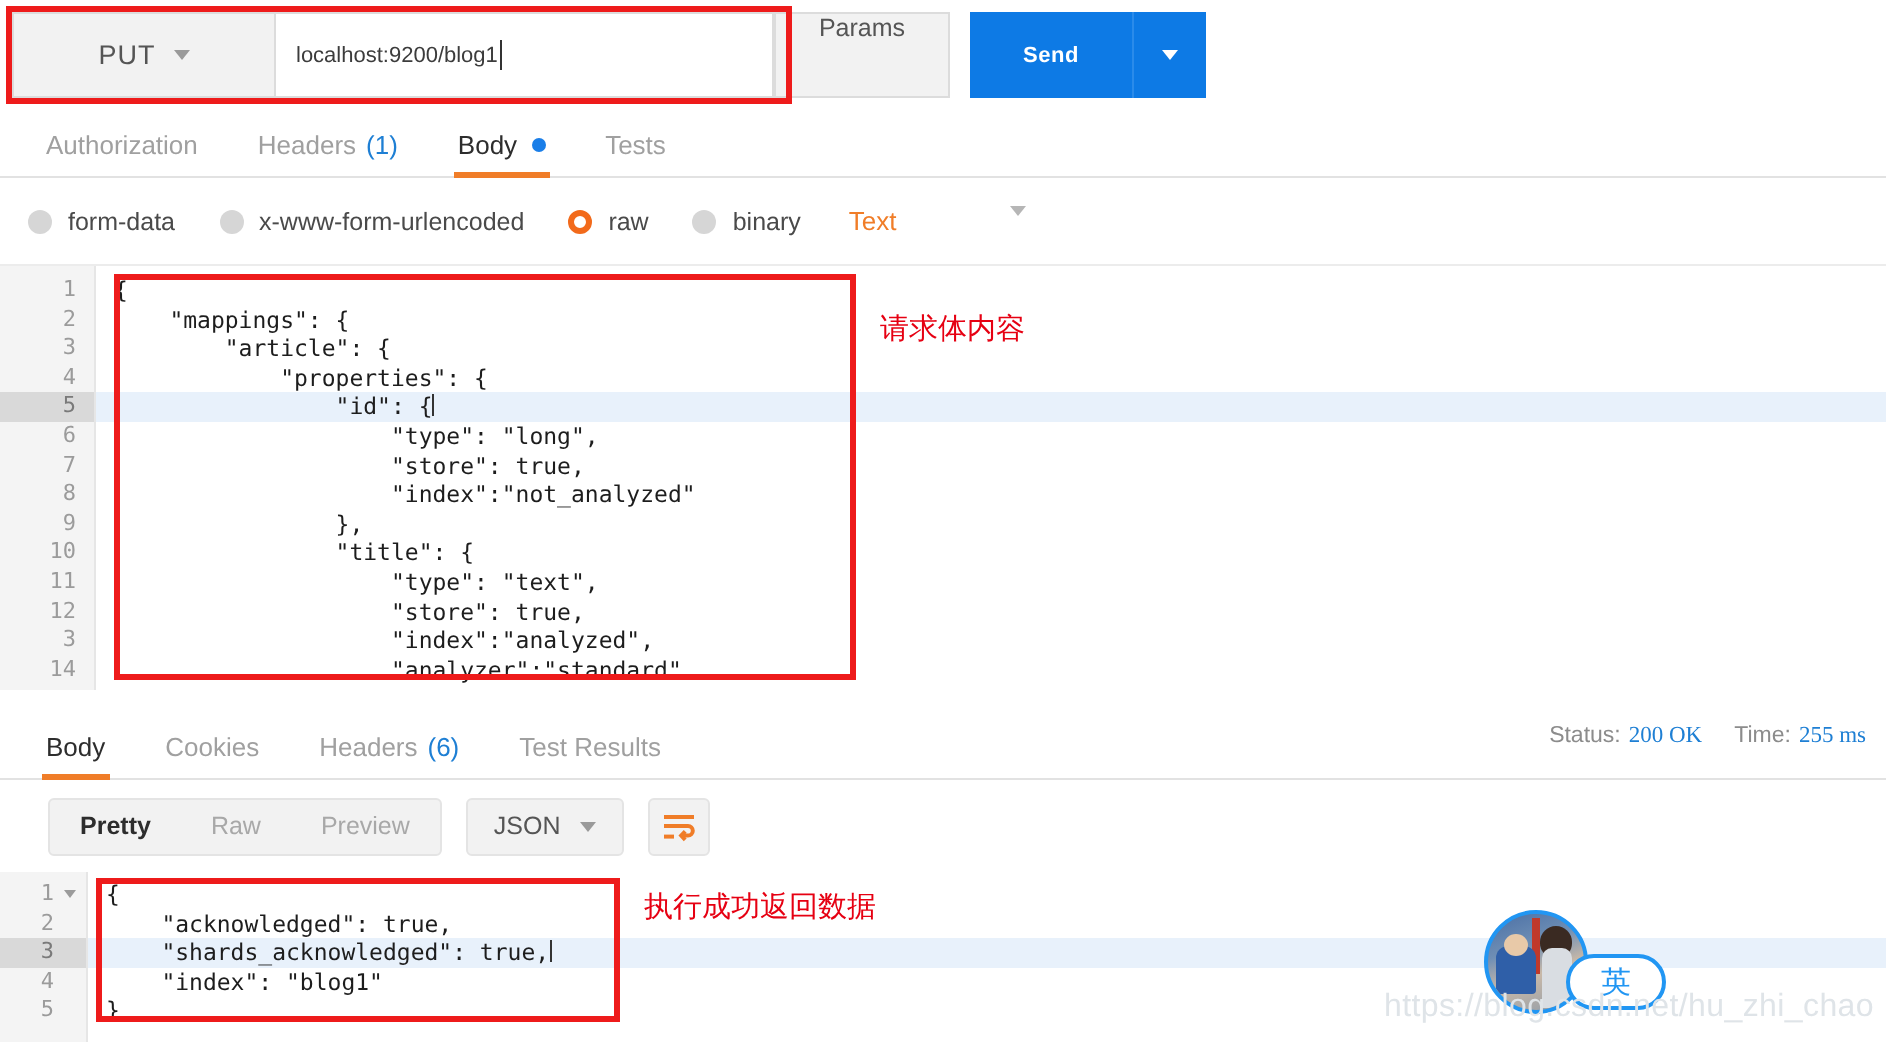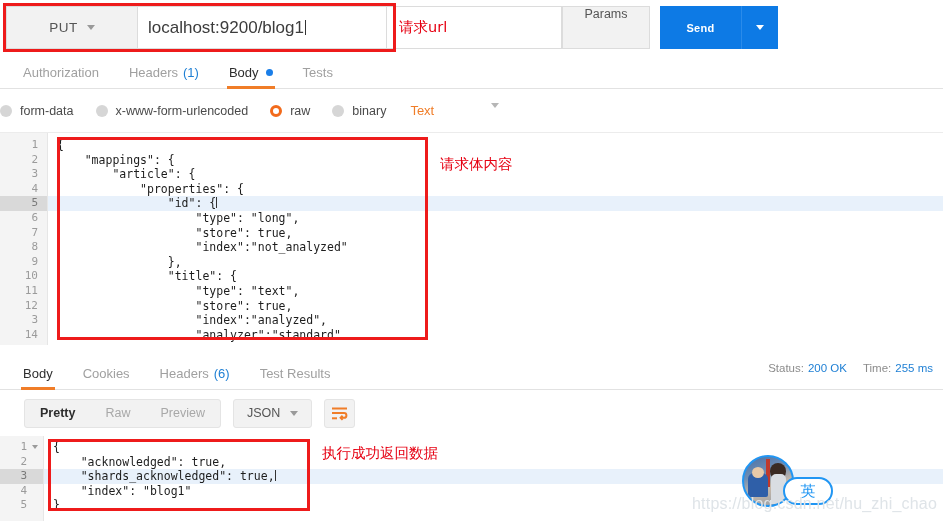--- a/index.html
+++ b/index.html
@@ -31,7 +31,7 @@
   .url-input {
     flex: 0 0 250px; margin: 6px 0; background: #fff;
     border: 1px solid #dcdcdc; display: flex; align-items: center;
-    padding-left: 10px; font-size: 17px; color: #3c3c3c; position: relative;
+    padding-left: 10px; font-size: 11px; color: #3c3c3c; position: relative;
   }
   .caret-bar {
     display: inline-block; width: 1px; height: 15px;

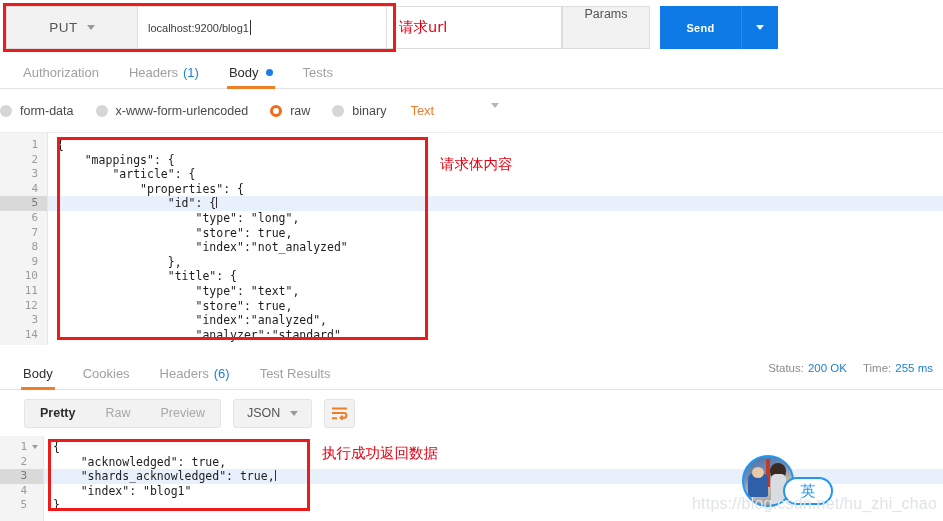--- a/index.html
+++ b/index.html
@@ -248,9 +248,6 @@
     <div class="url-input" title="Enter request URL">
       <span>localhost:9200/blog1</span>
         <span class="caret-bar"></span>
-    </div>
-    <div class="annot-zone">
-      <span class="annot-red">请求url</span>
     </div>
     <div class="params-btn">
       <span>Params</span>

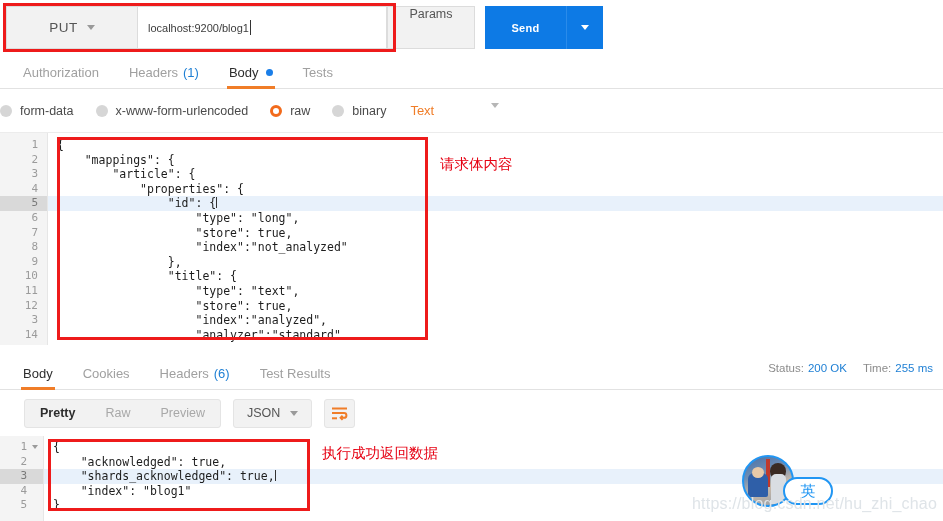--- a/index.html
+++ b/index.html
@@ -92,7 +92,7 @@
   
   .body-types {
     position: absolute; left: 0; top: 89px; width: 943px; height: 44px;
-    display: flex; align-items: center; 
+    display: flex; align-items: center; padding-left: 14px;
     border-bottom: 1px solid #ececec; background: #fff;
   }
   .radio-item { display: flex; align-items: center; margin-right: 22px; }

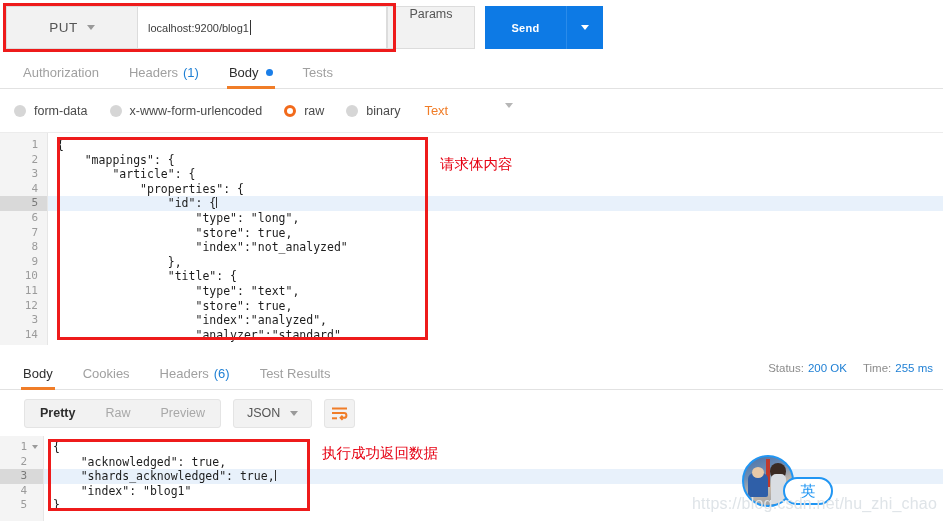--- a/index.html
+++ b/index.html
@@ -142,7 +142,7 @@
     position: absolute; right: 10px; top: 362px;
     font-size: 11.5px; color: #8c8c8c; display: flex; gap: 16px;
   }
-  .res-meta b { color: #1e7fd4; font-weight: normal; margin-left: 4px; }
+  .res-meta b { color: #1e7fd4; font-weight: normal; margin-left: 4px; font-family: Liberation Serif, serif; }
 
   .res-toolbar {
     position: absolute; left: 0; top: 390px; width: 943px; height: 46px;

